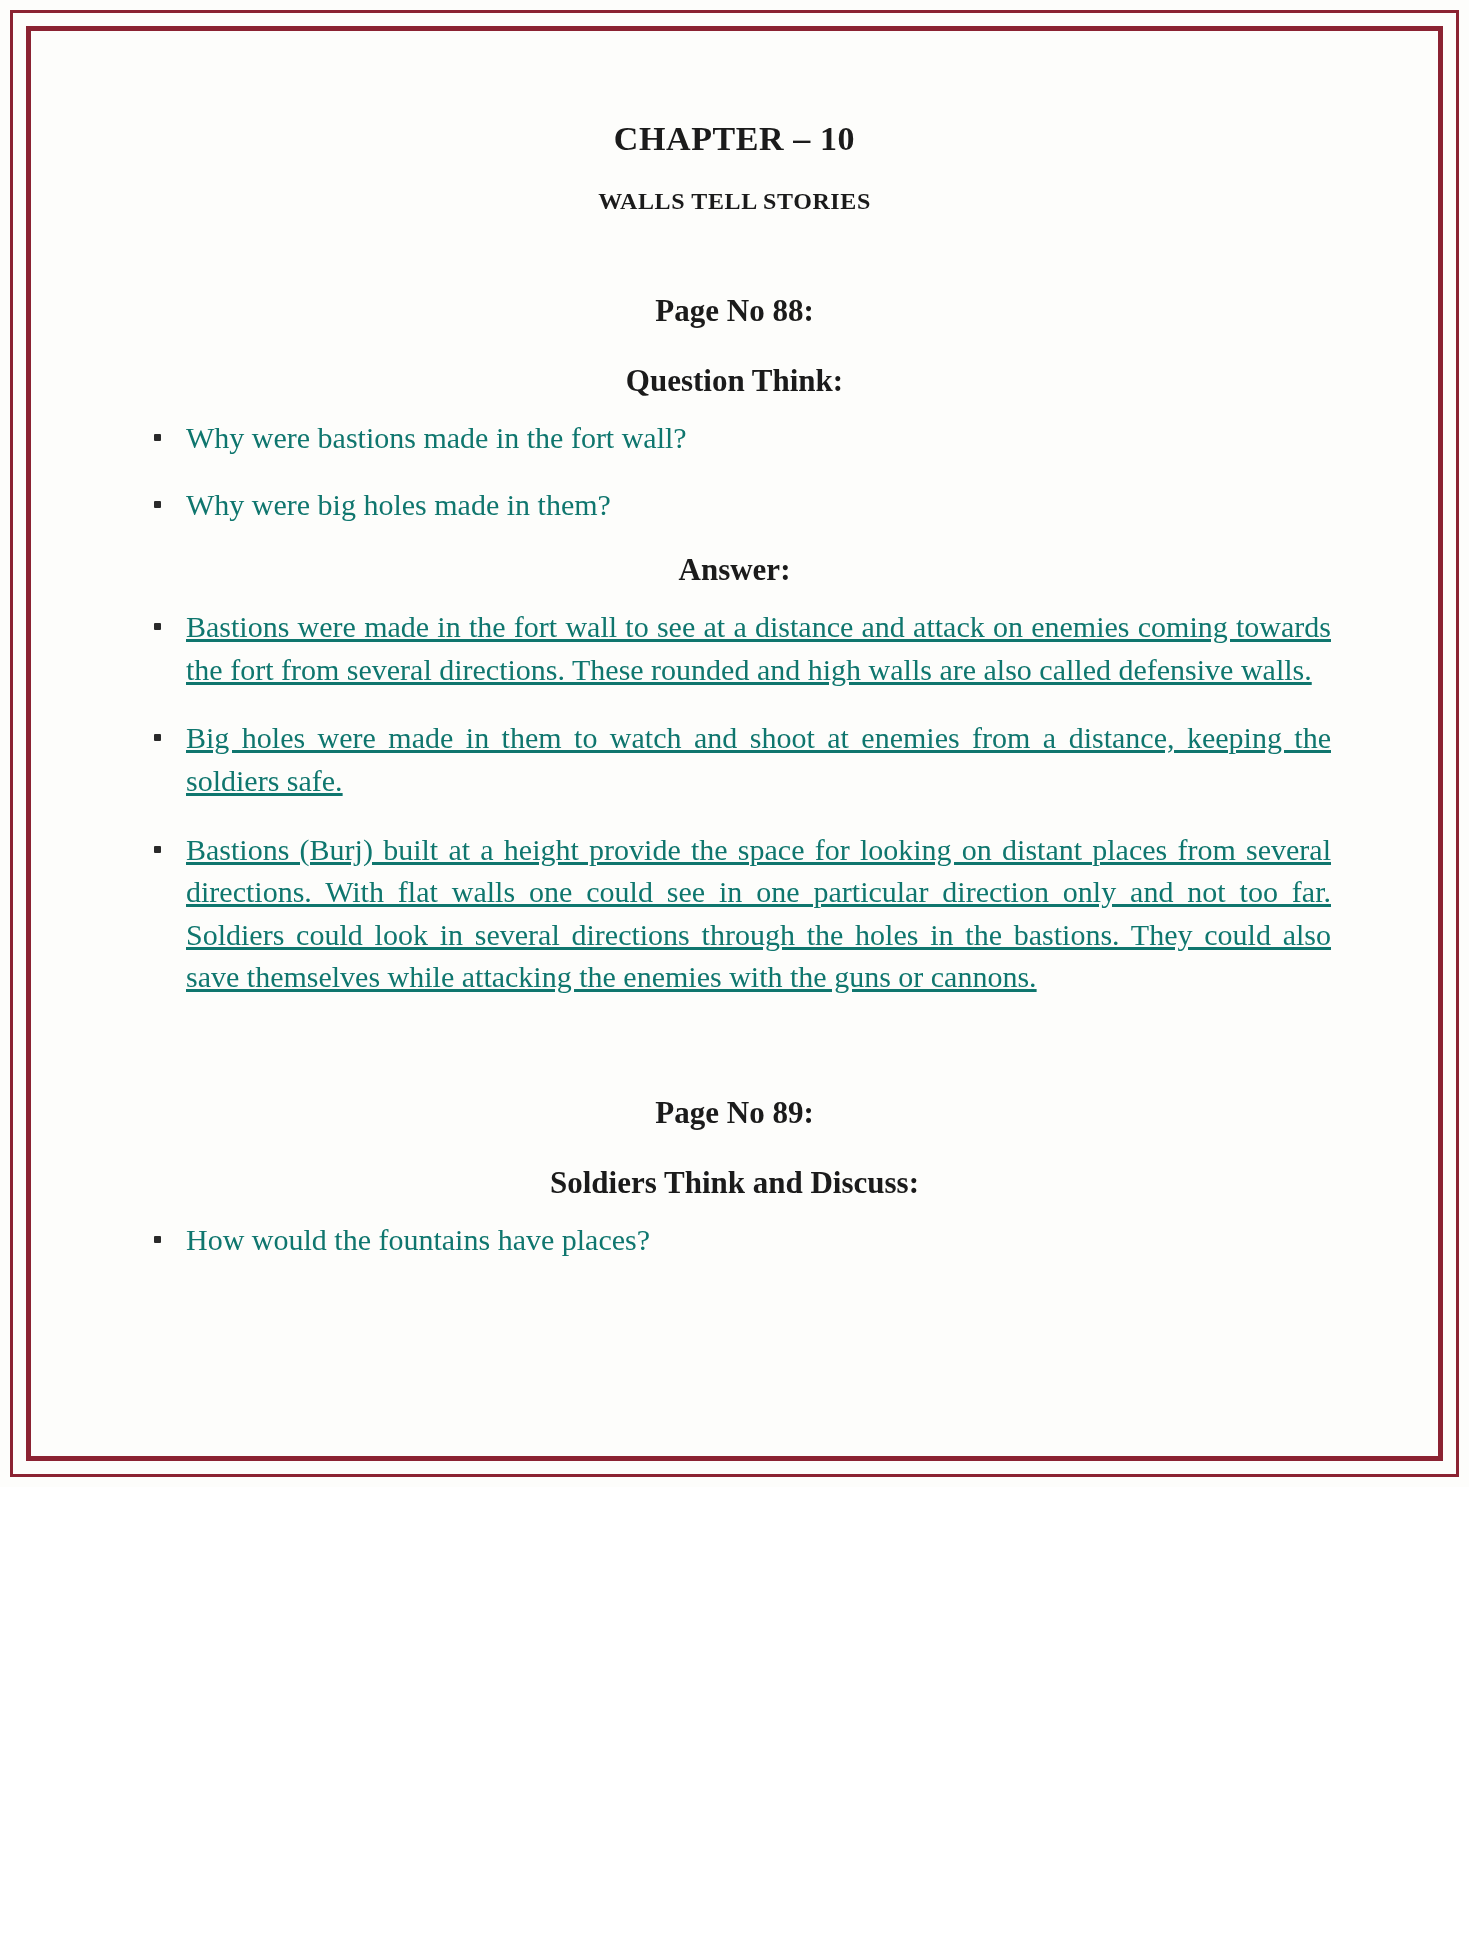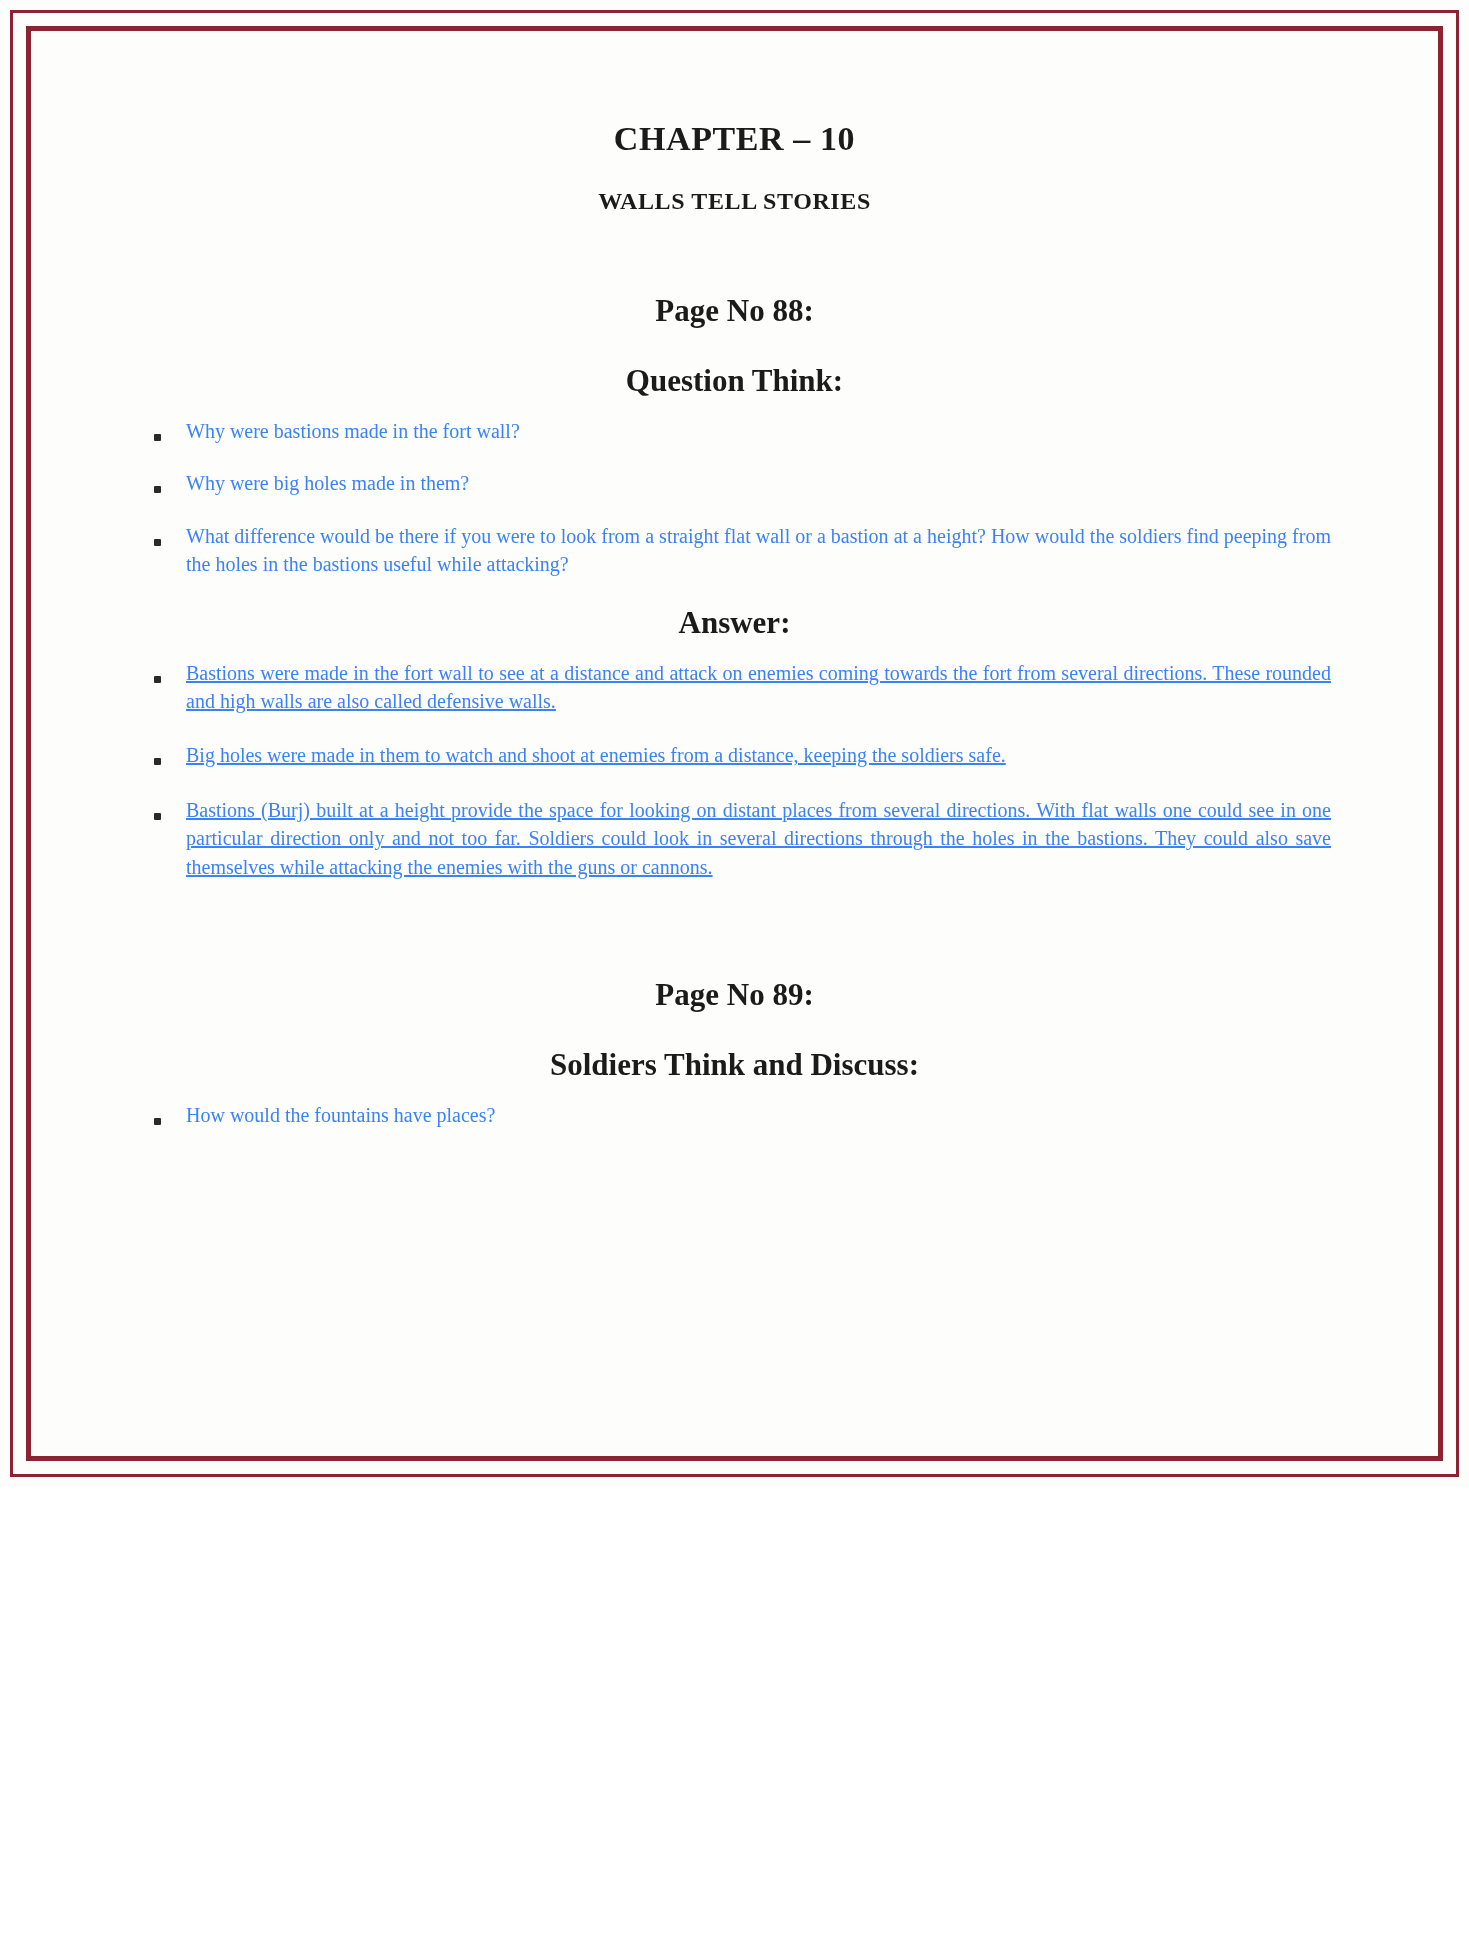--- a/index.html
+++ b/index.html
@@ -89,10 +89,10 @@
   ul.bullets li {
     position: relative;
     padding-left: 48px;
-    font-size: 20px;
+    font-size: 30px;
     line-height: 1.42;
     margin-bottom: 19px;
-    color: #3b82f6;
+    color: #0f766e;
   }
   ul.bullets li::before {
     content: "";

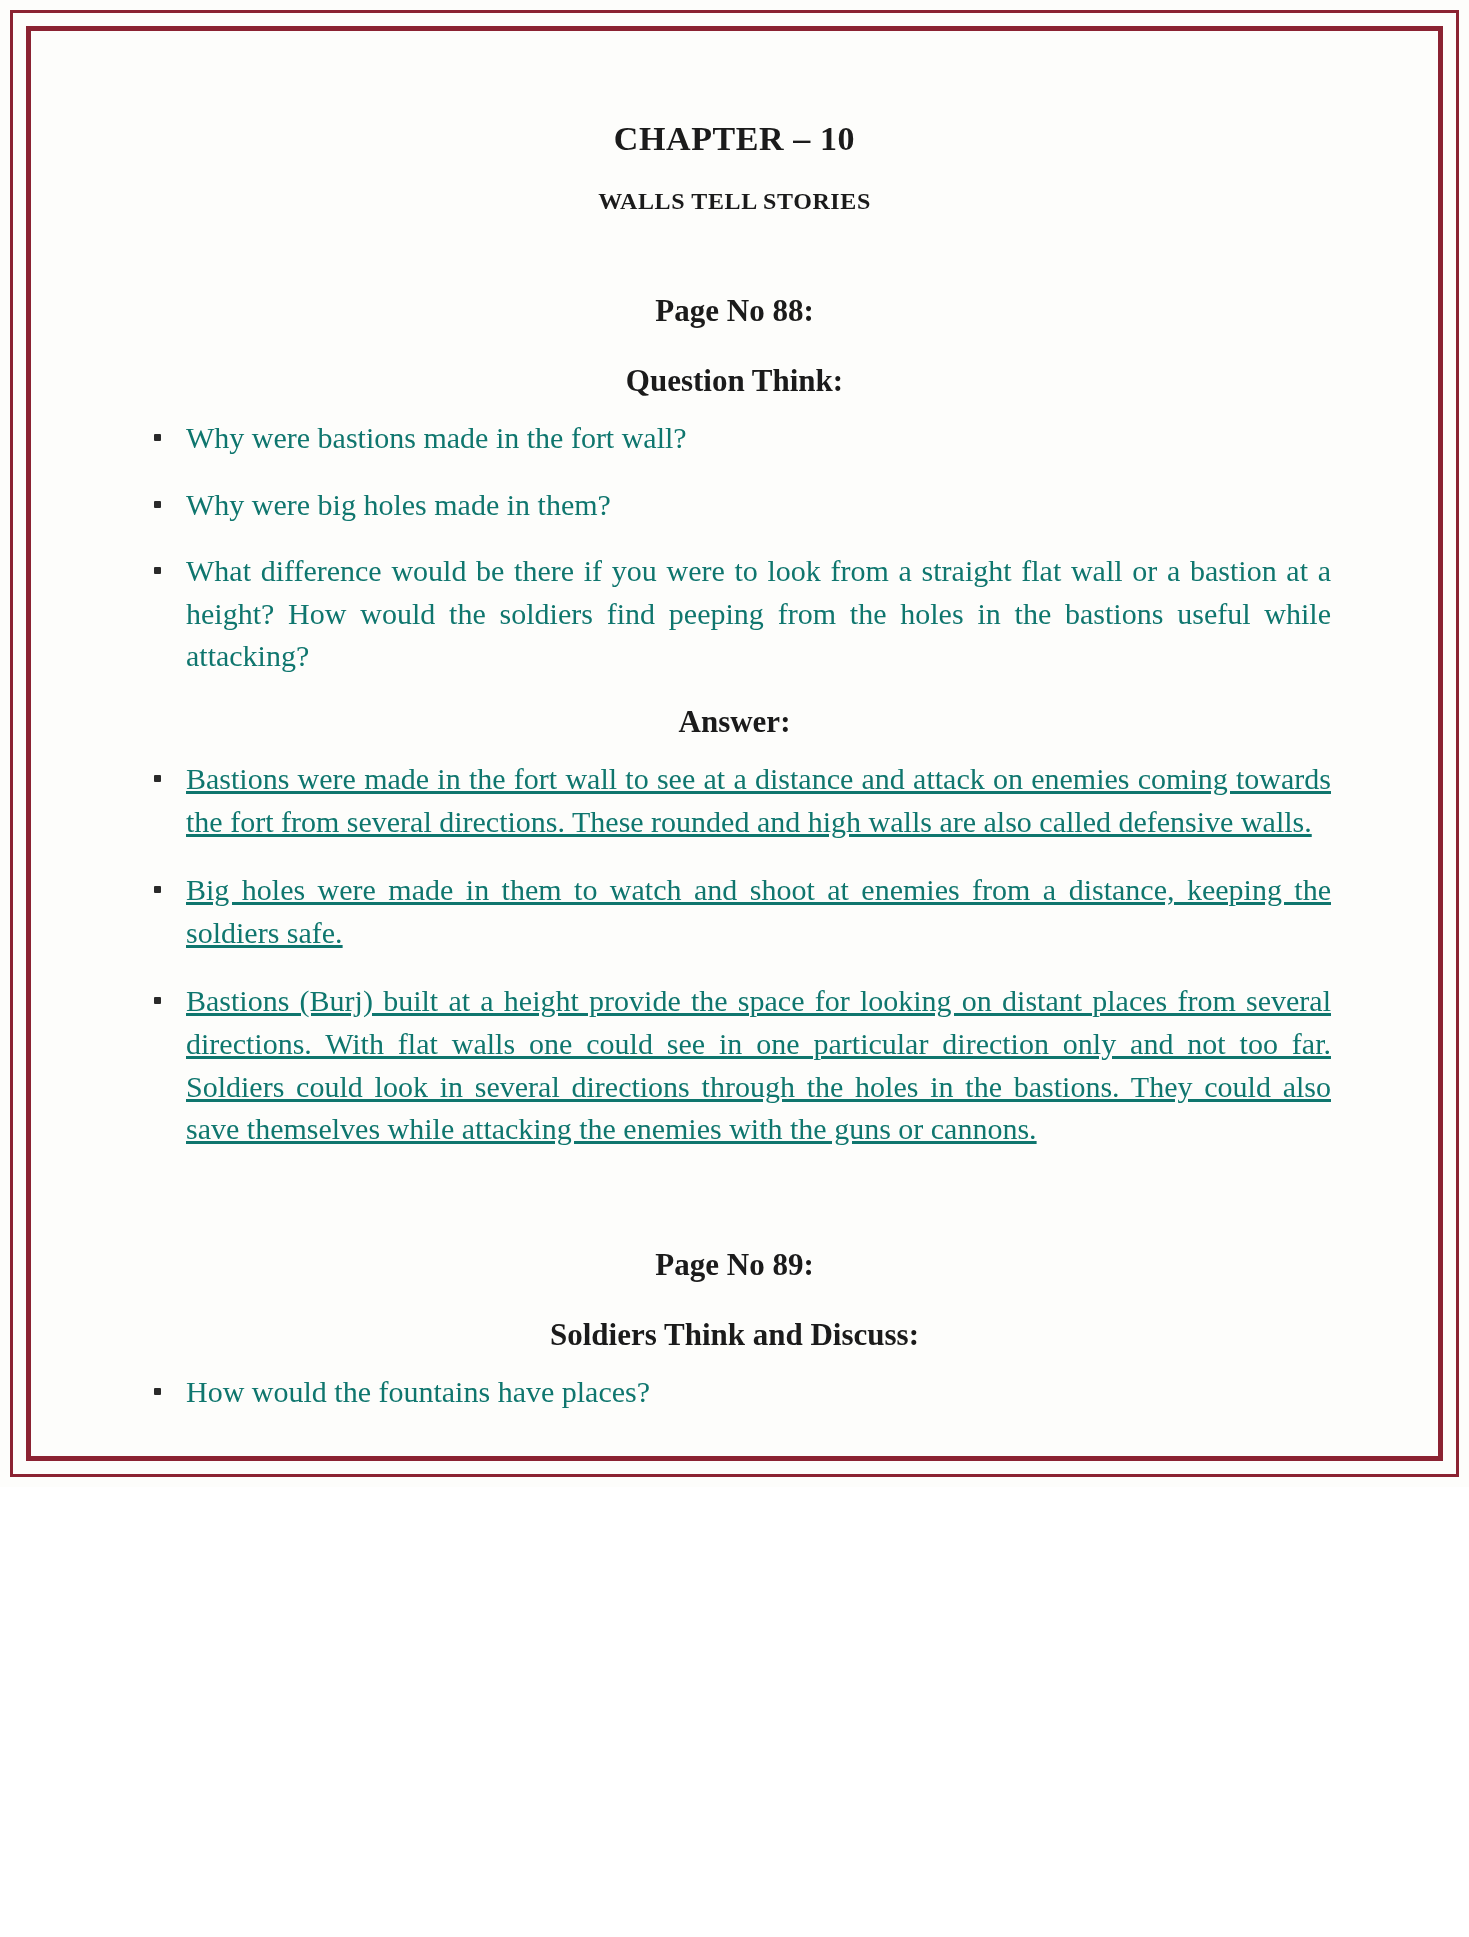--- a/index.html
+++ b/index.html
@@ -139,7 +139,6 @@
       <ul class="bullets tight">
         <li>Why were bastions made in the fort wall?</li>
         <li>Why were big holes made in them?</li>
-        <li class="justify">What difference would be there if you were to look from a straight flat wall or a bastion at a height? How would the soldiers find peeping from the holes in the bastions useful while attacking?</li>
       </ul>
 
       <div class="section-heading">Answer:</div>

